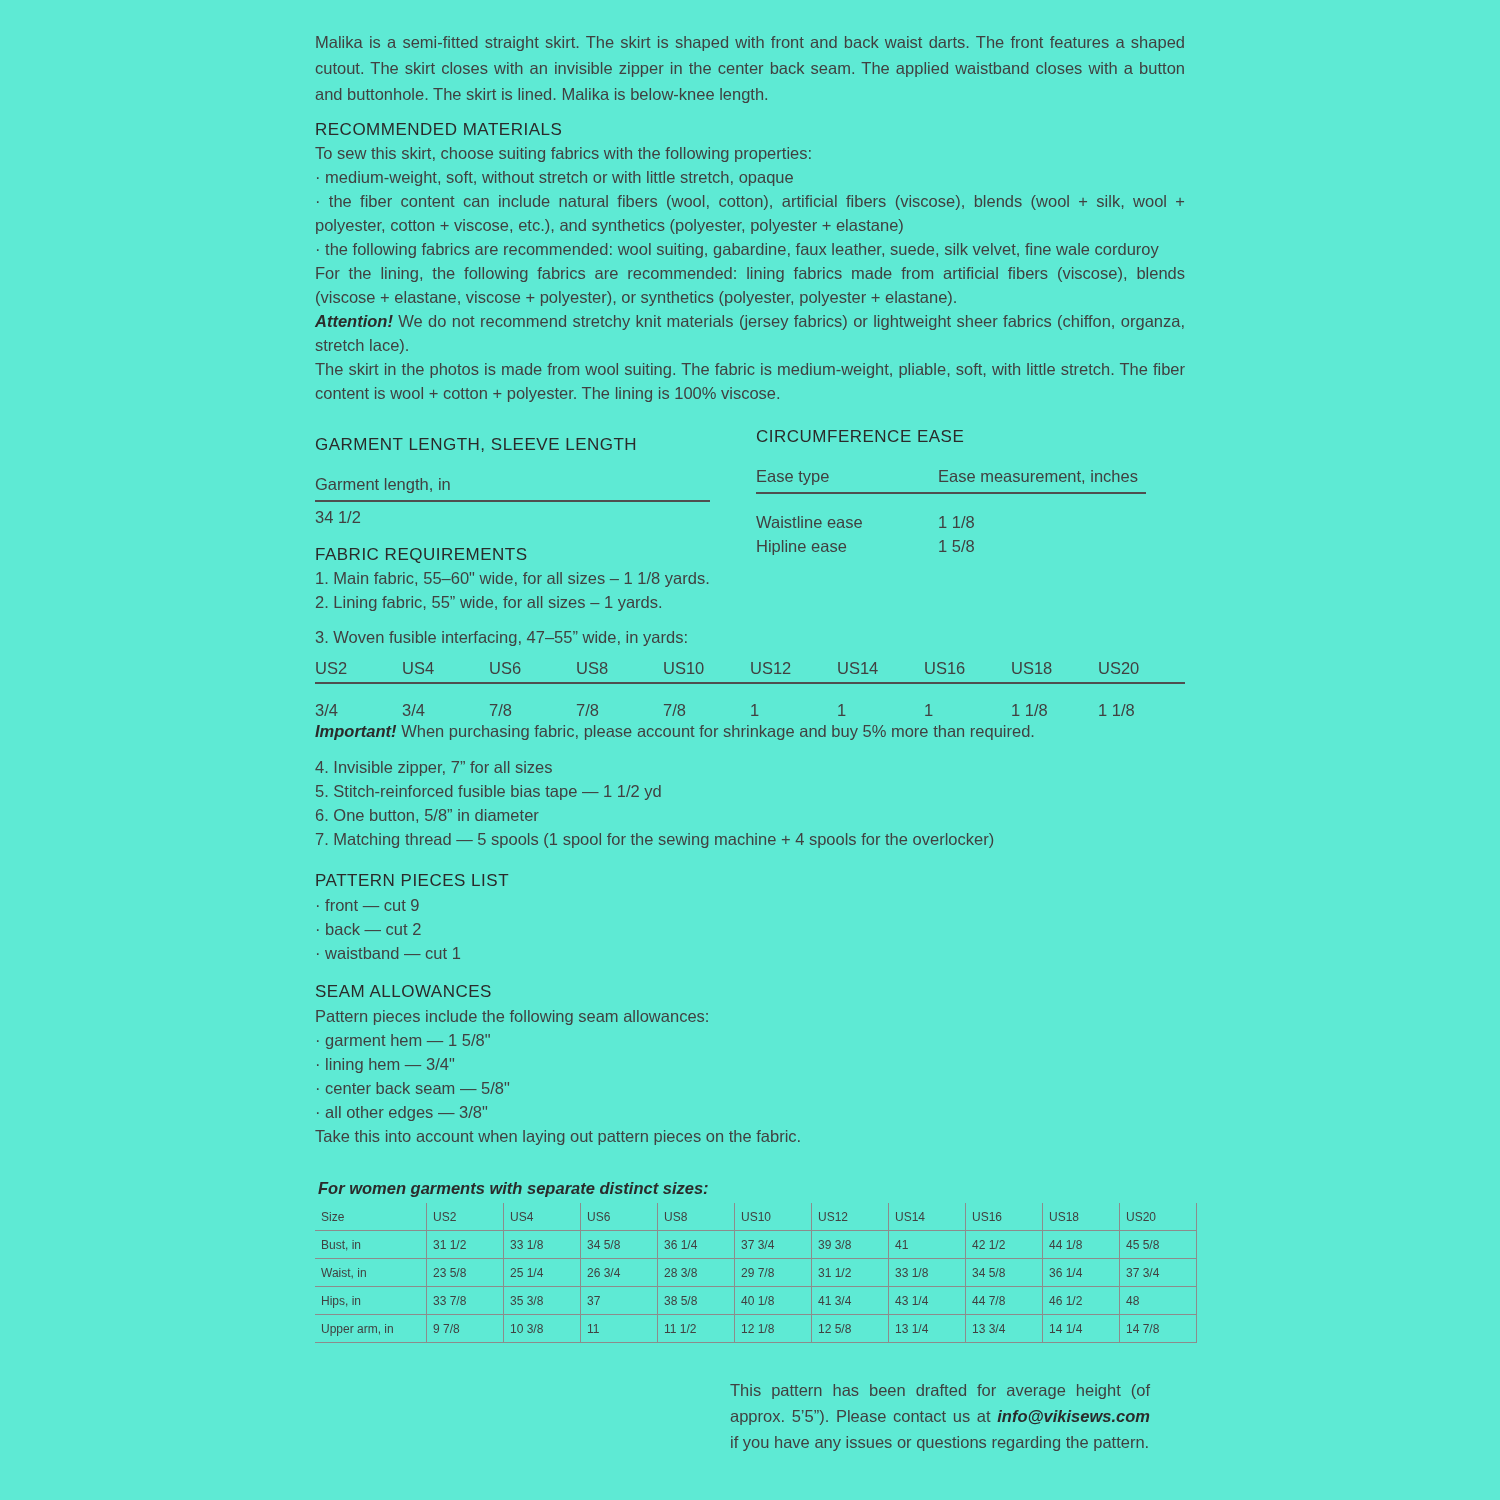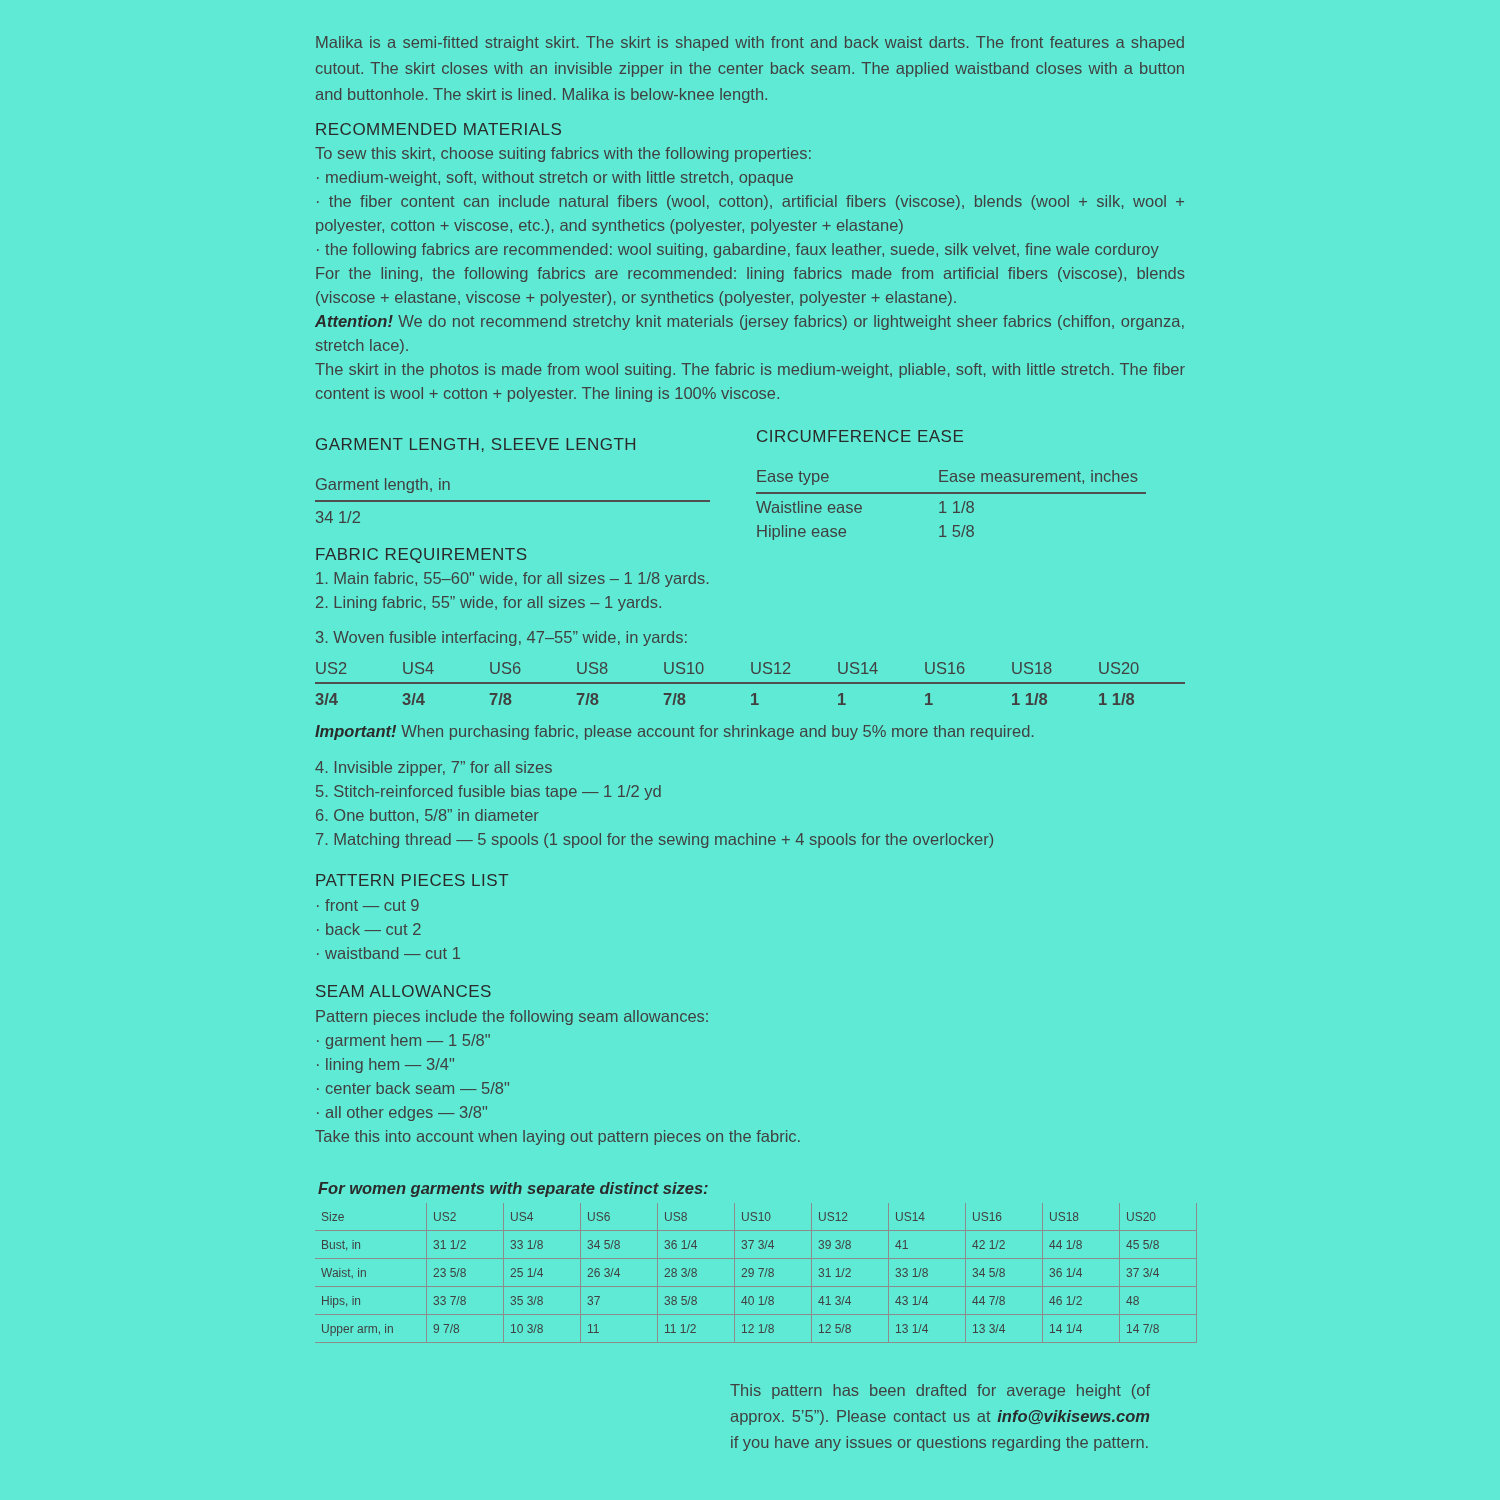--- a/index.html
+++ b/index.html
@@ -69,7 +69,7 @@
       <span class="ce-c1">Ease type</span>
       <span>Ease measurement, inches</span>
     </div>
-    <div class="mini-row" style="padding-top:1px;">
+    <div class="mini-row" style="padding-top:16px;">
       <span class="ce-c1">Waistline ease</span>
       <span>1 1/8</span>
     </div>

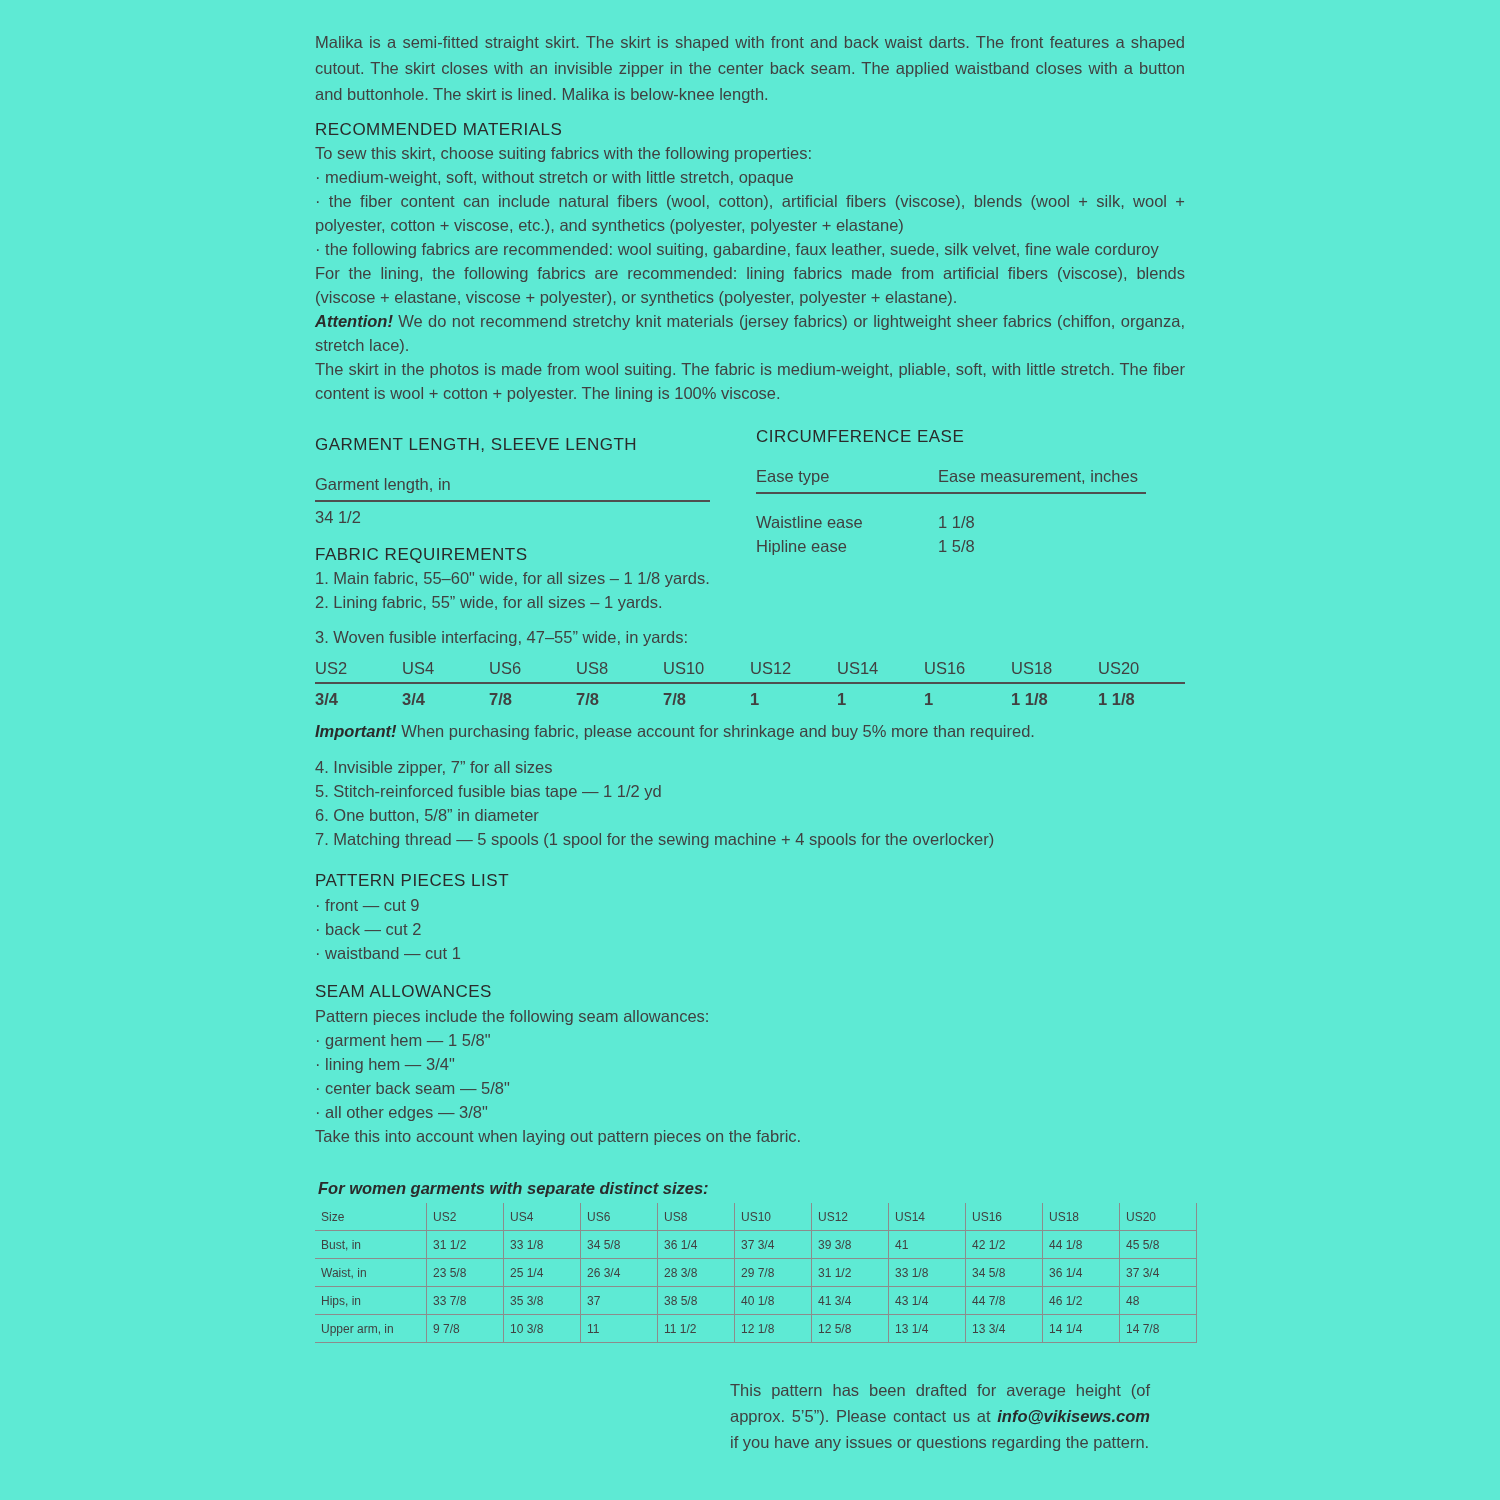--- a/index.html
+++ b/index.html
@@ -23,7 +23,7 @@
   .int-table{position:absolute;left:315px;top:656px;width:870px;font-size:16.5px;}
   .int-row{display:grid;grid-template-columns:repeat(10,1fr);line-height:24px;}
   .int-head{border-bottom:2px solid #4f4f4f;padding-bottom:2px;}
-  .int-vals{padding-top:3px;font-weight:bold;}
+  .int-vals{padding-top:14px;}
   
   .size-caption{position:absolute;left:318px;top:1176px;font-size:16.5px;line-height:24px;}
   .size-table{position:absolute;left:315px;top:1203px;border-collapse:collapse;font-size:12px;color:#414141;}

